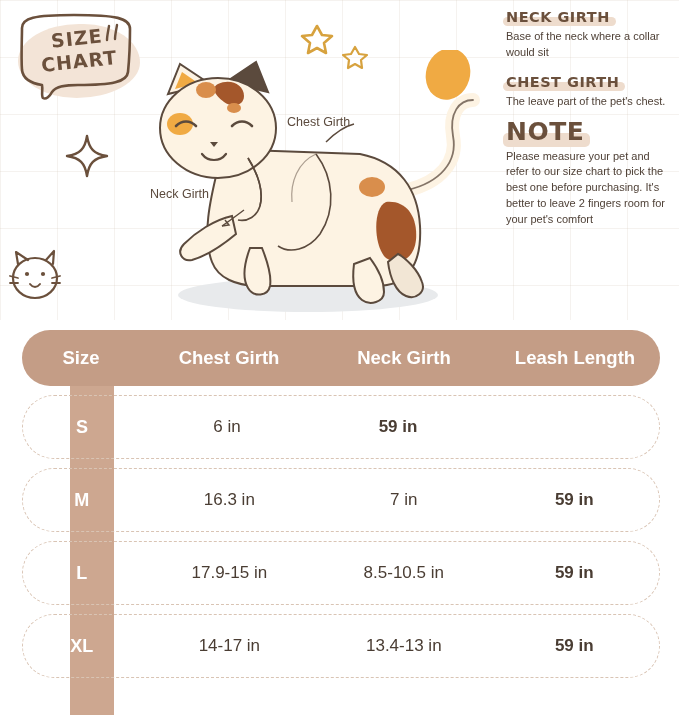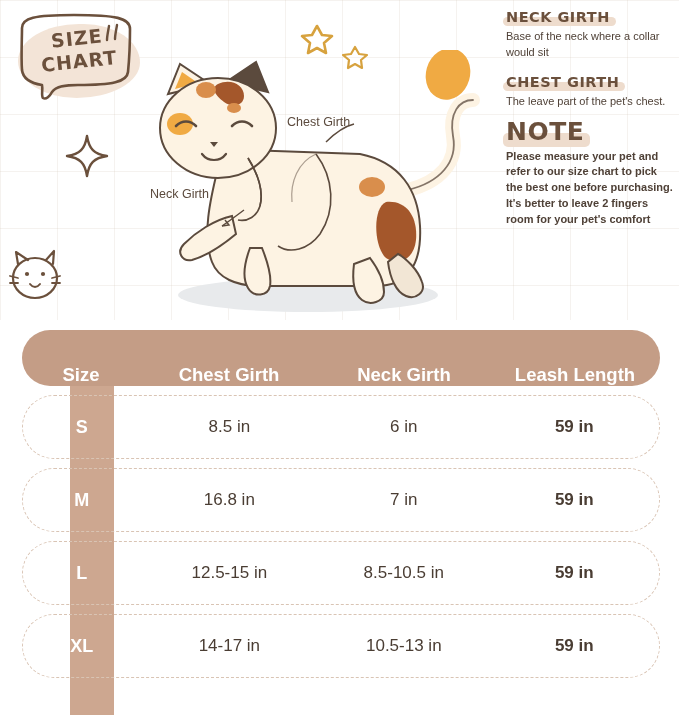--- a/index.html
+++ b/index.html
@@ -102,7 +102,7 @@
     color: #4f4137;
     margin-top: 3px;
   }
-  .note-body { line-height: 15.8px; font-weight: bold; }
+  .note-body { line-height: 15.8px; }
 
   
   .face-doodle { position: absolute; left: 8px; top: 248px; }

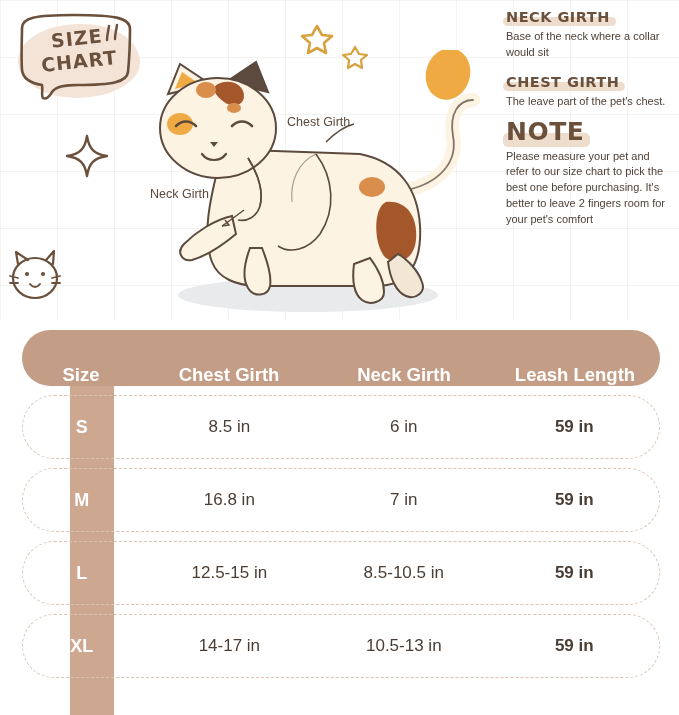--- a/index.html
+++ b/index.html
@@ -118,7 +118,7 @@
     background: #c49d86;
     border-radius: 28px;
     display: flex;
-    align-items: flex-end;
+    align-items: center;
     color: #ffffff;
   }
   .thead .c {

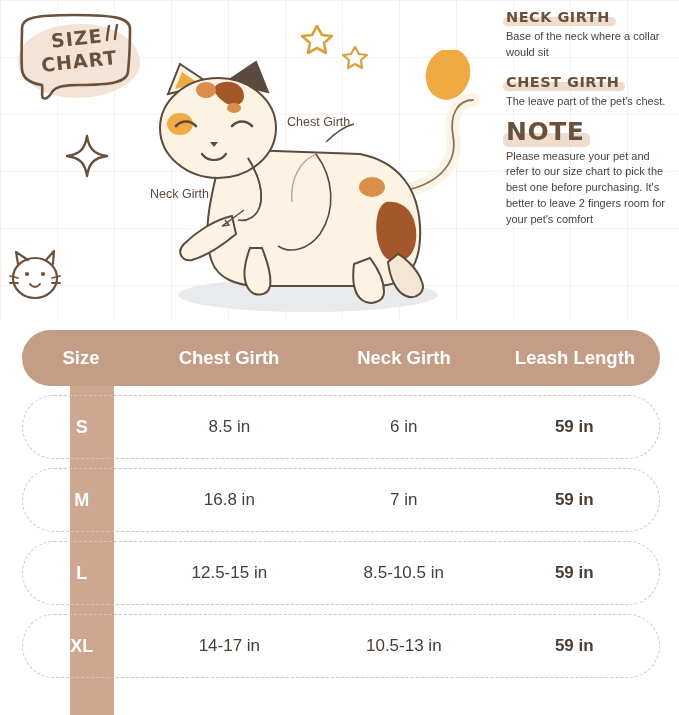--- a/index.html
+++ b/index.html
@@ -299,7 +299,6 @@
 
   <div class="trow">
     <div class="c c-size">S</div>
-    <div class="c c-chest">8.5 in</div>
     <div class="c c-neck">6 in</div>
     <div class="c c-leash">59 in</div>
   </div>

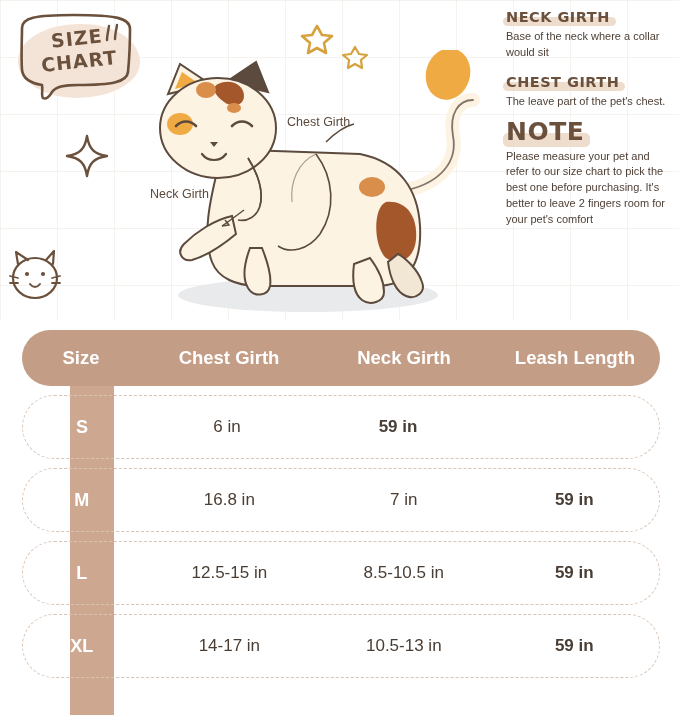--- a/index.html
+++ b/index.html
@@ -305,7 +305,7 @@
 
   <div class="trow">
     <div class="c c-size">M</div>
-    <div class="c c-chest">16.8 in</div>
+    <div class="c c-chest">16.3 in</div>
     <div class="c c-neck">7 in</div>
     <div class="c c-leash">59 in</div>
   </div>

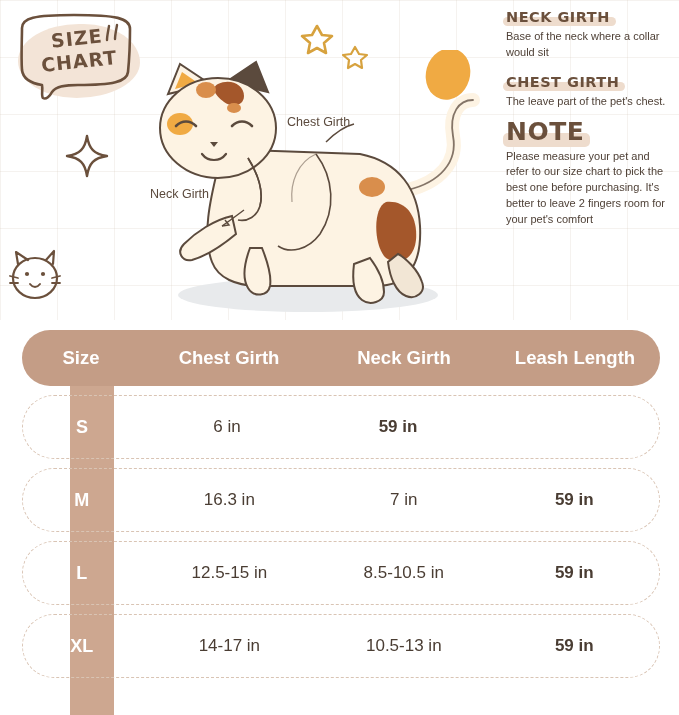--- a/index.html
+++ b/index.html
@@ -312,7 +312,7 @@
 
   <div class="trow">
     <div class="c c-size">L</div>
-    <div class="c c-chest">12.5-15 in</div>
+    <div class="c c-chest">17.9-15 in</div>
     <div class="c c-neck">8.5-10.5 in</div>
     <div class="c c-leash">59 in</div>
   </div>

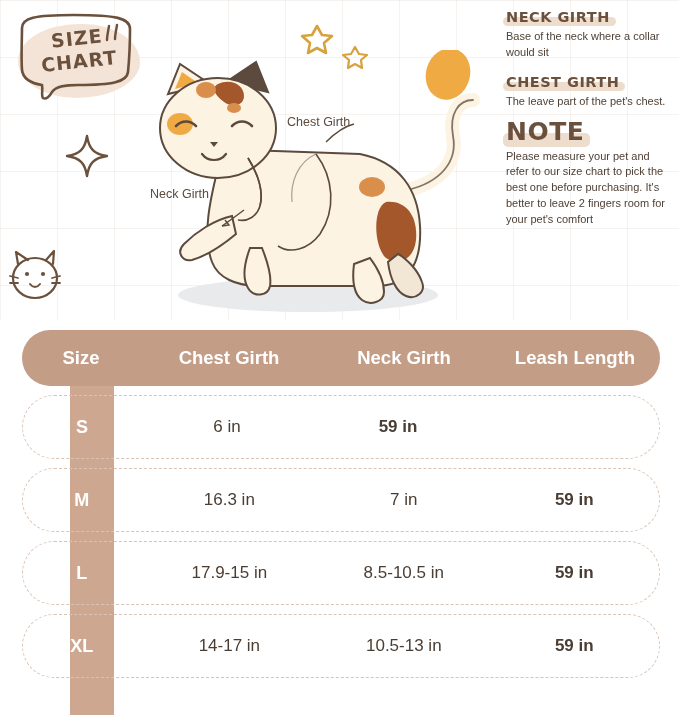--- a/index.html
+++ b/index.html
@@ -320,7 +320,7 @@
   <div class="trow">
     <div class="c c-size">XL</div>
     <div class="c c-chest">14-17 in</div>
-    <div class="c c-neck">10.5-13 in</div>
+    <div class="c c-neck">13.4-13 in</div>
     <div class="c c-leash">59 in</div>
   </div>
 

